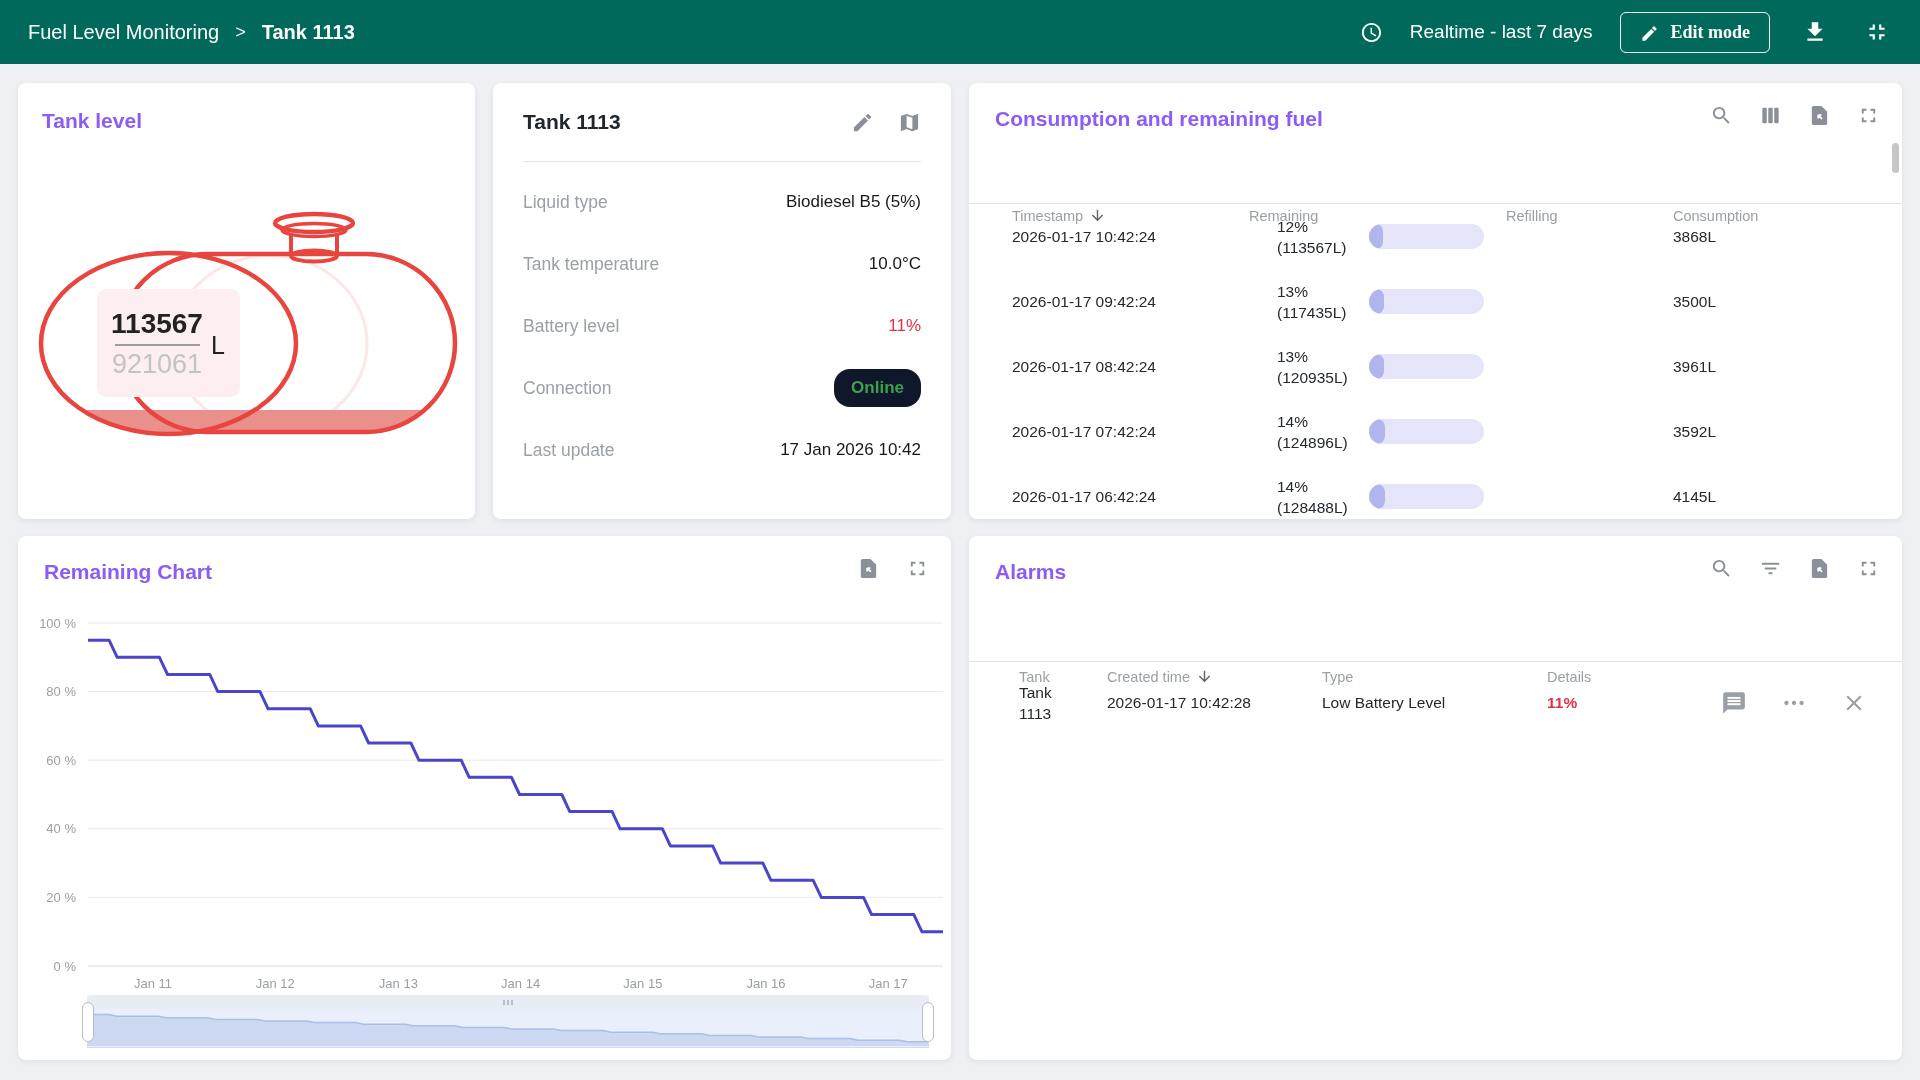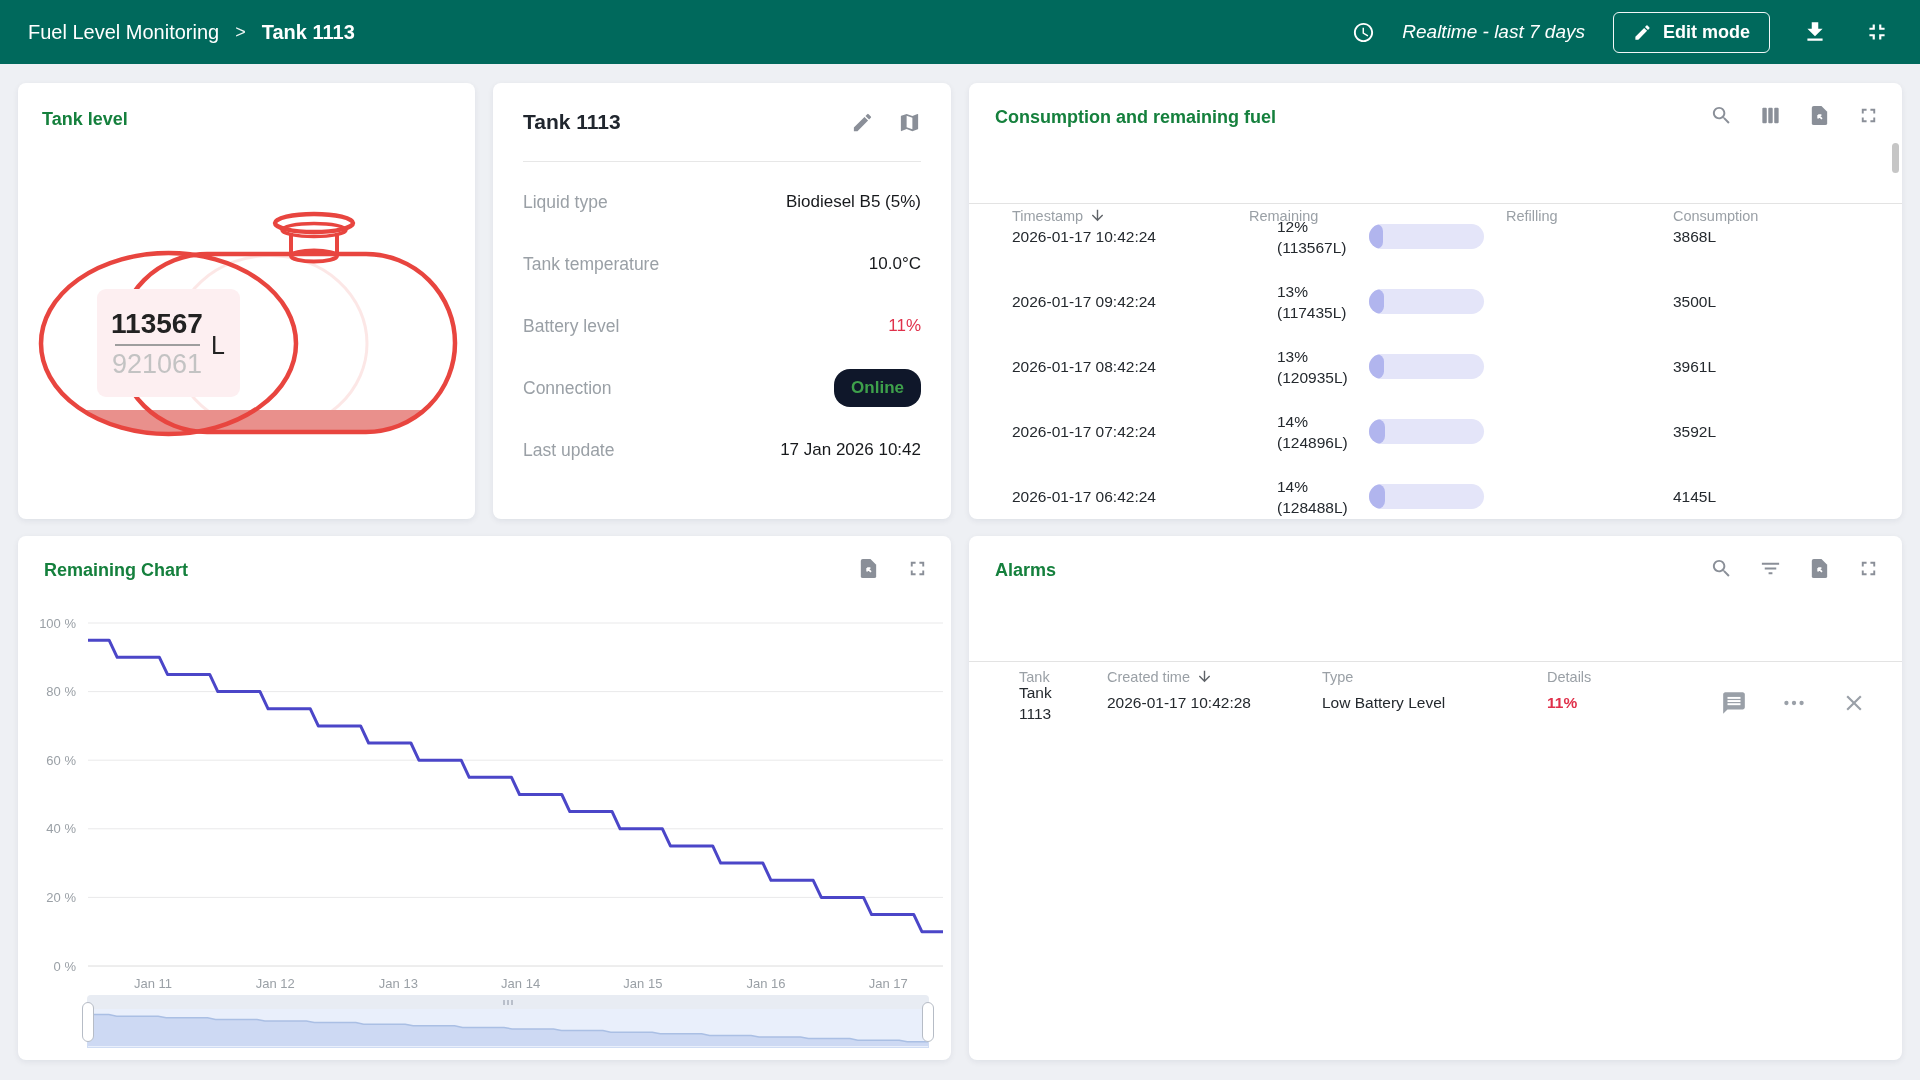--- a/index.html
+++ b/index.html
@@ -14,7 +14,7 @@
   .bc-sep  { margin:0 16px; font-size:18px; opacity:.95; }
   .bc-cur  { font-weight:700; }
   .topbar-right { margin-left:auto; display:flex; align-items:center; gap:28px; }
-  .timewindow { display:flex; align-items:center; gap:27px; font-size:19px; cursor:pointer;font-style:italic; }
+  .timewindow { display:flex; align-items:center; gap:27px; font-size:19px; cursor:pointer; }
   .icon svg { display:block; }
   .edit-btn { display:flex; align-items:center; gap:11px; background:transparent;
               border:1px solid rgba(255,255,255,.95); border-radius:6px; color:#fff;

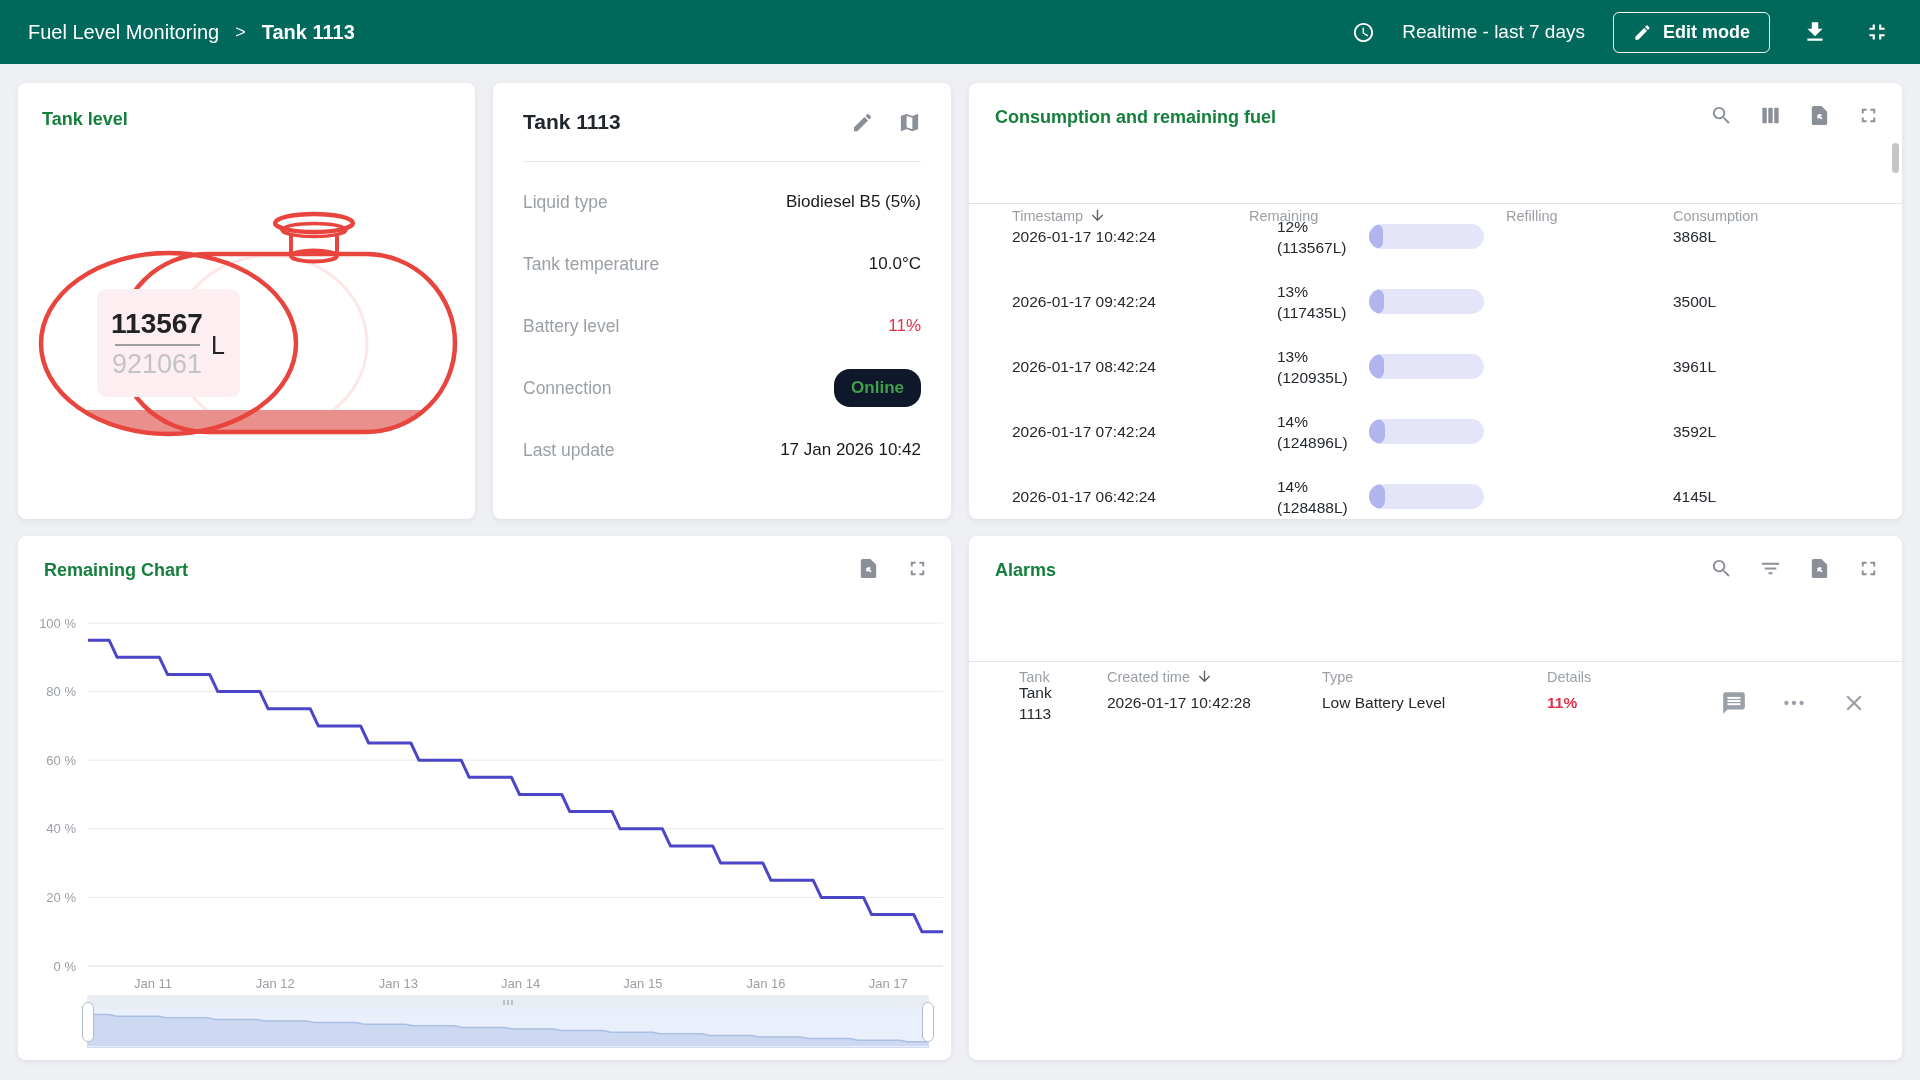--- a/index.html
+++ b/index.html
@@ -16,9 +16,9 @@
   .topbar-right { margin-left:auto; display:flex; align-items:center; gap:28px; }
   .timewindow { display:flex; align-items:center; gap:27px; font-size:19px; cursor:pointer; }
   .icon svg { display:block; }
-  .edit-btn { display:flex; align-items:center; gap:11px; background:transparent;
+  .edit-btn { display:flex; align-items:flex-end; gap:11px; background:transparent;
               border:1px solid rgba(255,255,255,.95); border-radius:6px; color:#fff;
-              font-family:Liberation Sans, sans-serif; font-size:18px; font-weight:700; padding:9px 19px; cursor:pointer; }
+              font-family:Liberation Serif, serif; font-size:18px; font-weight:700; padding:9px 19px; cursor:pointer; }
   .tb-iconbtn { background:none; border:none; cursor:pointer; padding:4px; display:flex; }
 
   

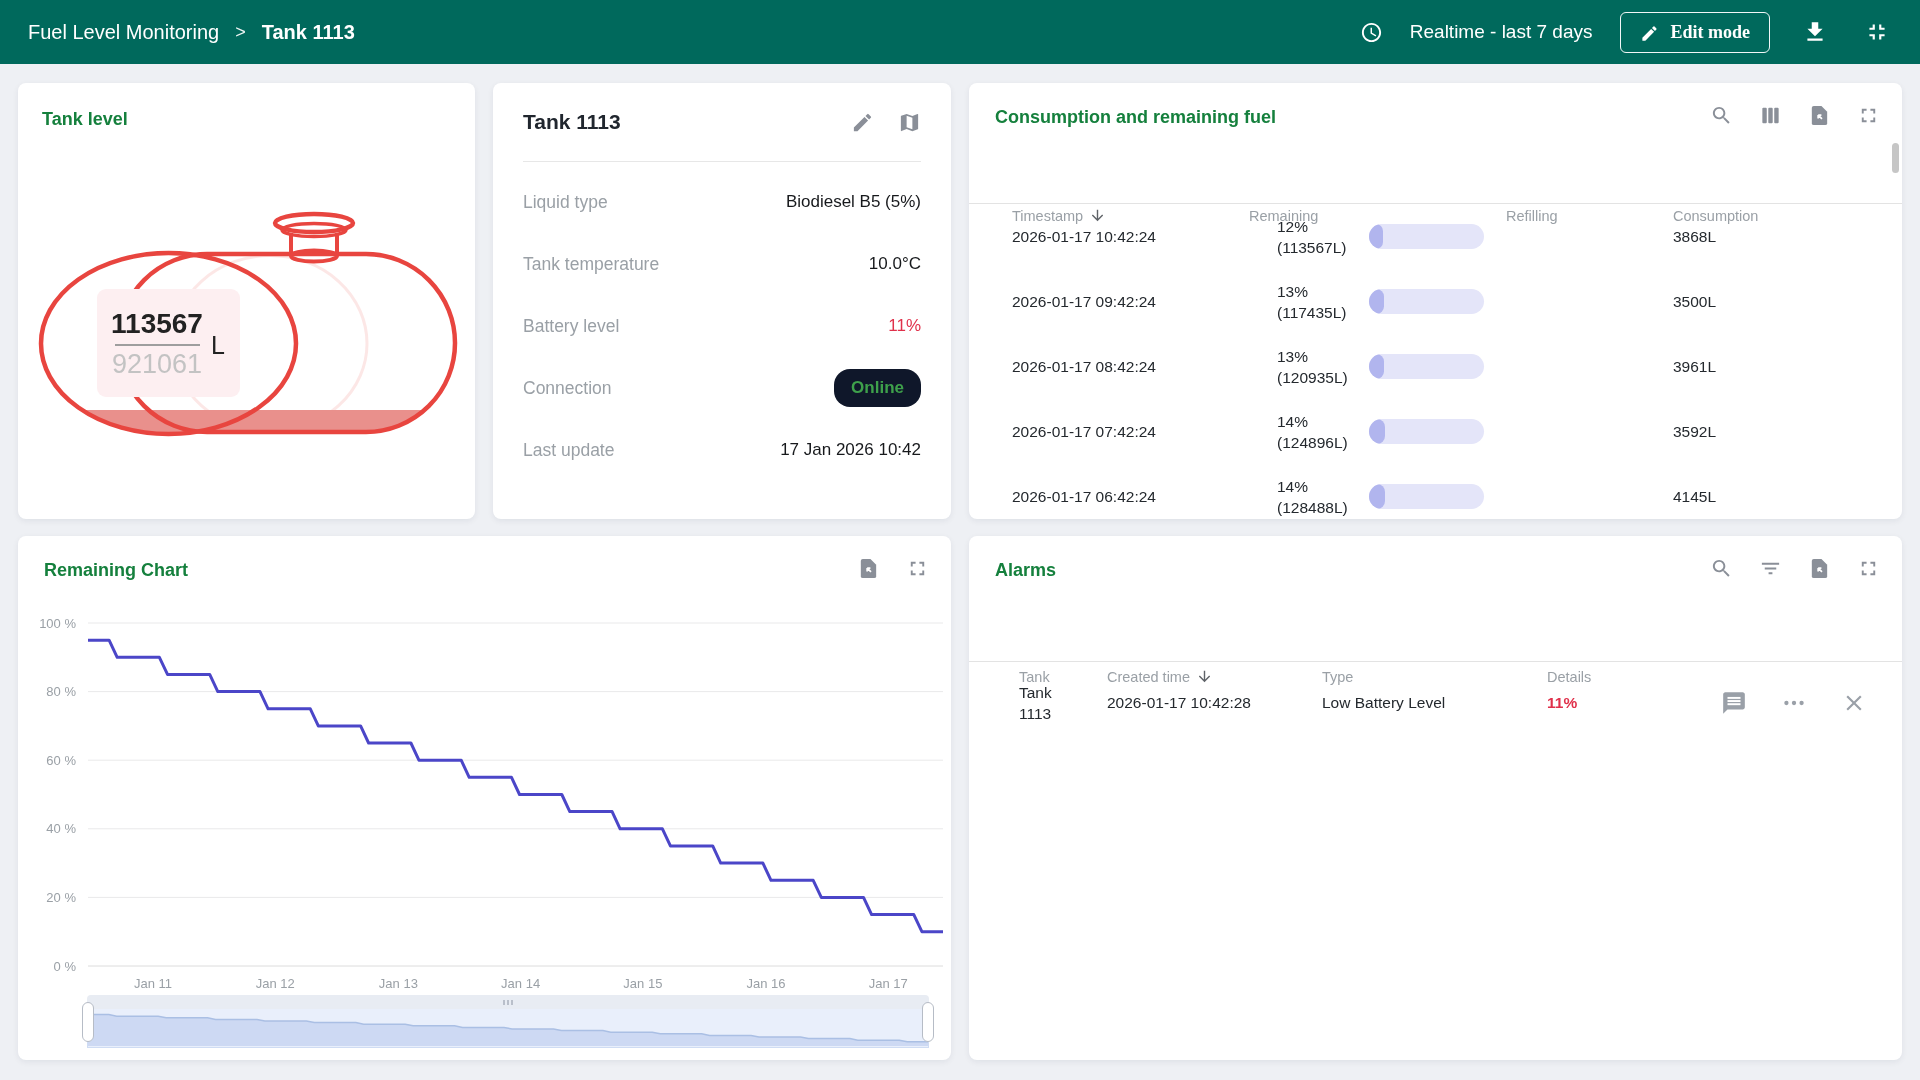--- a/index.html
+++ b/index.html
@@ -26,7 +26,7 @@
           grid-template-rows:436px 524px; gap:17px 18px; padding:19px 18px 20px; }
   .card { background:#fff; border-radius:8px; box-shadow:0 2px 6px rgba(20,30,50,.07);
           position:relative; overflow:hidden; }
-  .card-title { font-size:18px; font-weight:700; color:#15803d; }
+  .card-title { font-size:21px; font-weight:700; color:#8b5cf6; }
 
   
   .tank-card .card-title { position:absolute; left:24px; top:26px; }

